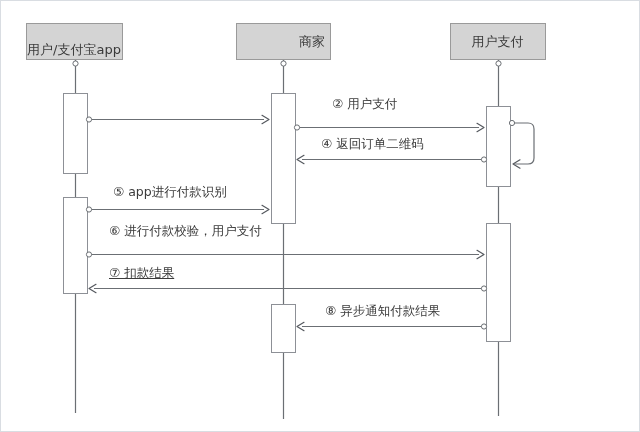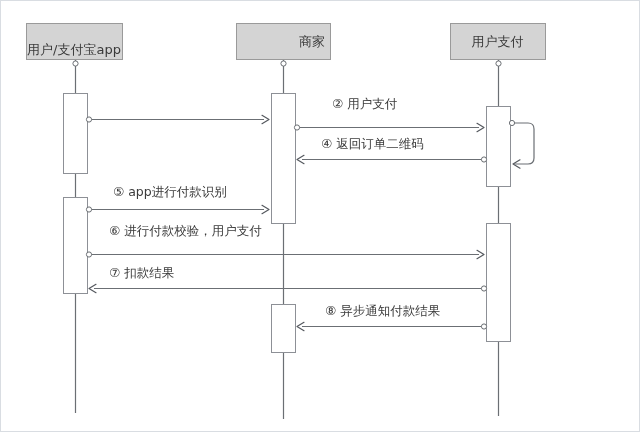--- a/index.html
+++ b/index.html
@@ -69,7 +69,7 @@
   <div class="mlabel" id="m3" style="left: 320px; top: 136px; text-align: right;">④ 返回订单二维码</div>
   <div class="mlabel" id="m4" style="left: 112px; top: 184px; text-align: right;">⑤ app进行付款识别</div>
   <div class="mlabel" id="m5" style="left: 108px; top: 223px;">⑥ 进行付款校验，用户支付</div>
-  <div class="mlabel" id="m6" style="left: 108px; top: 265px;">⑦ 扣款结果</div>
+  <div class="mlabel" id="m6" style="left: 108px; top: 265px; text-decoration: underline;">⑦ 扣款结果</div>
   <div class="mlabel" id="m7" style="left: 324px; top: 303px;">⑧ 异步通知付款结果</div>
 
 </div>

